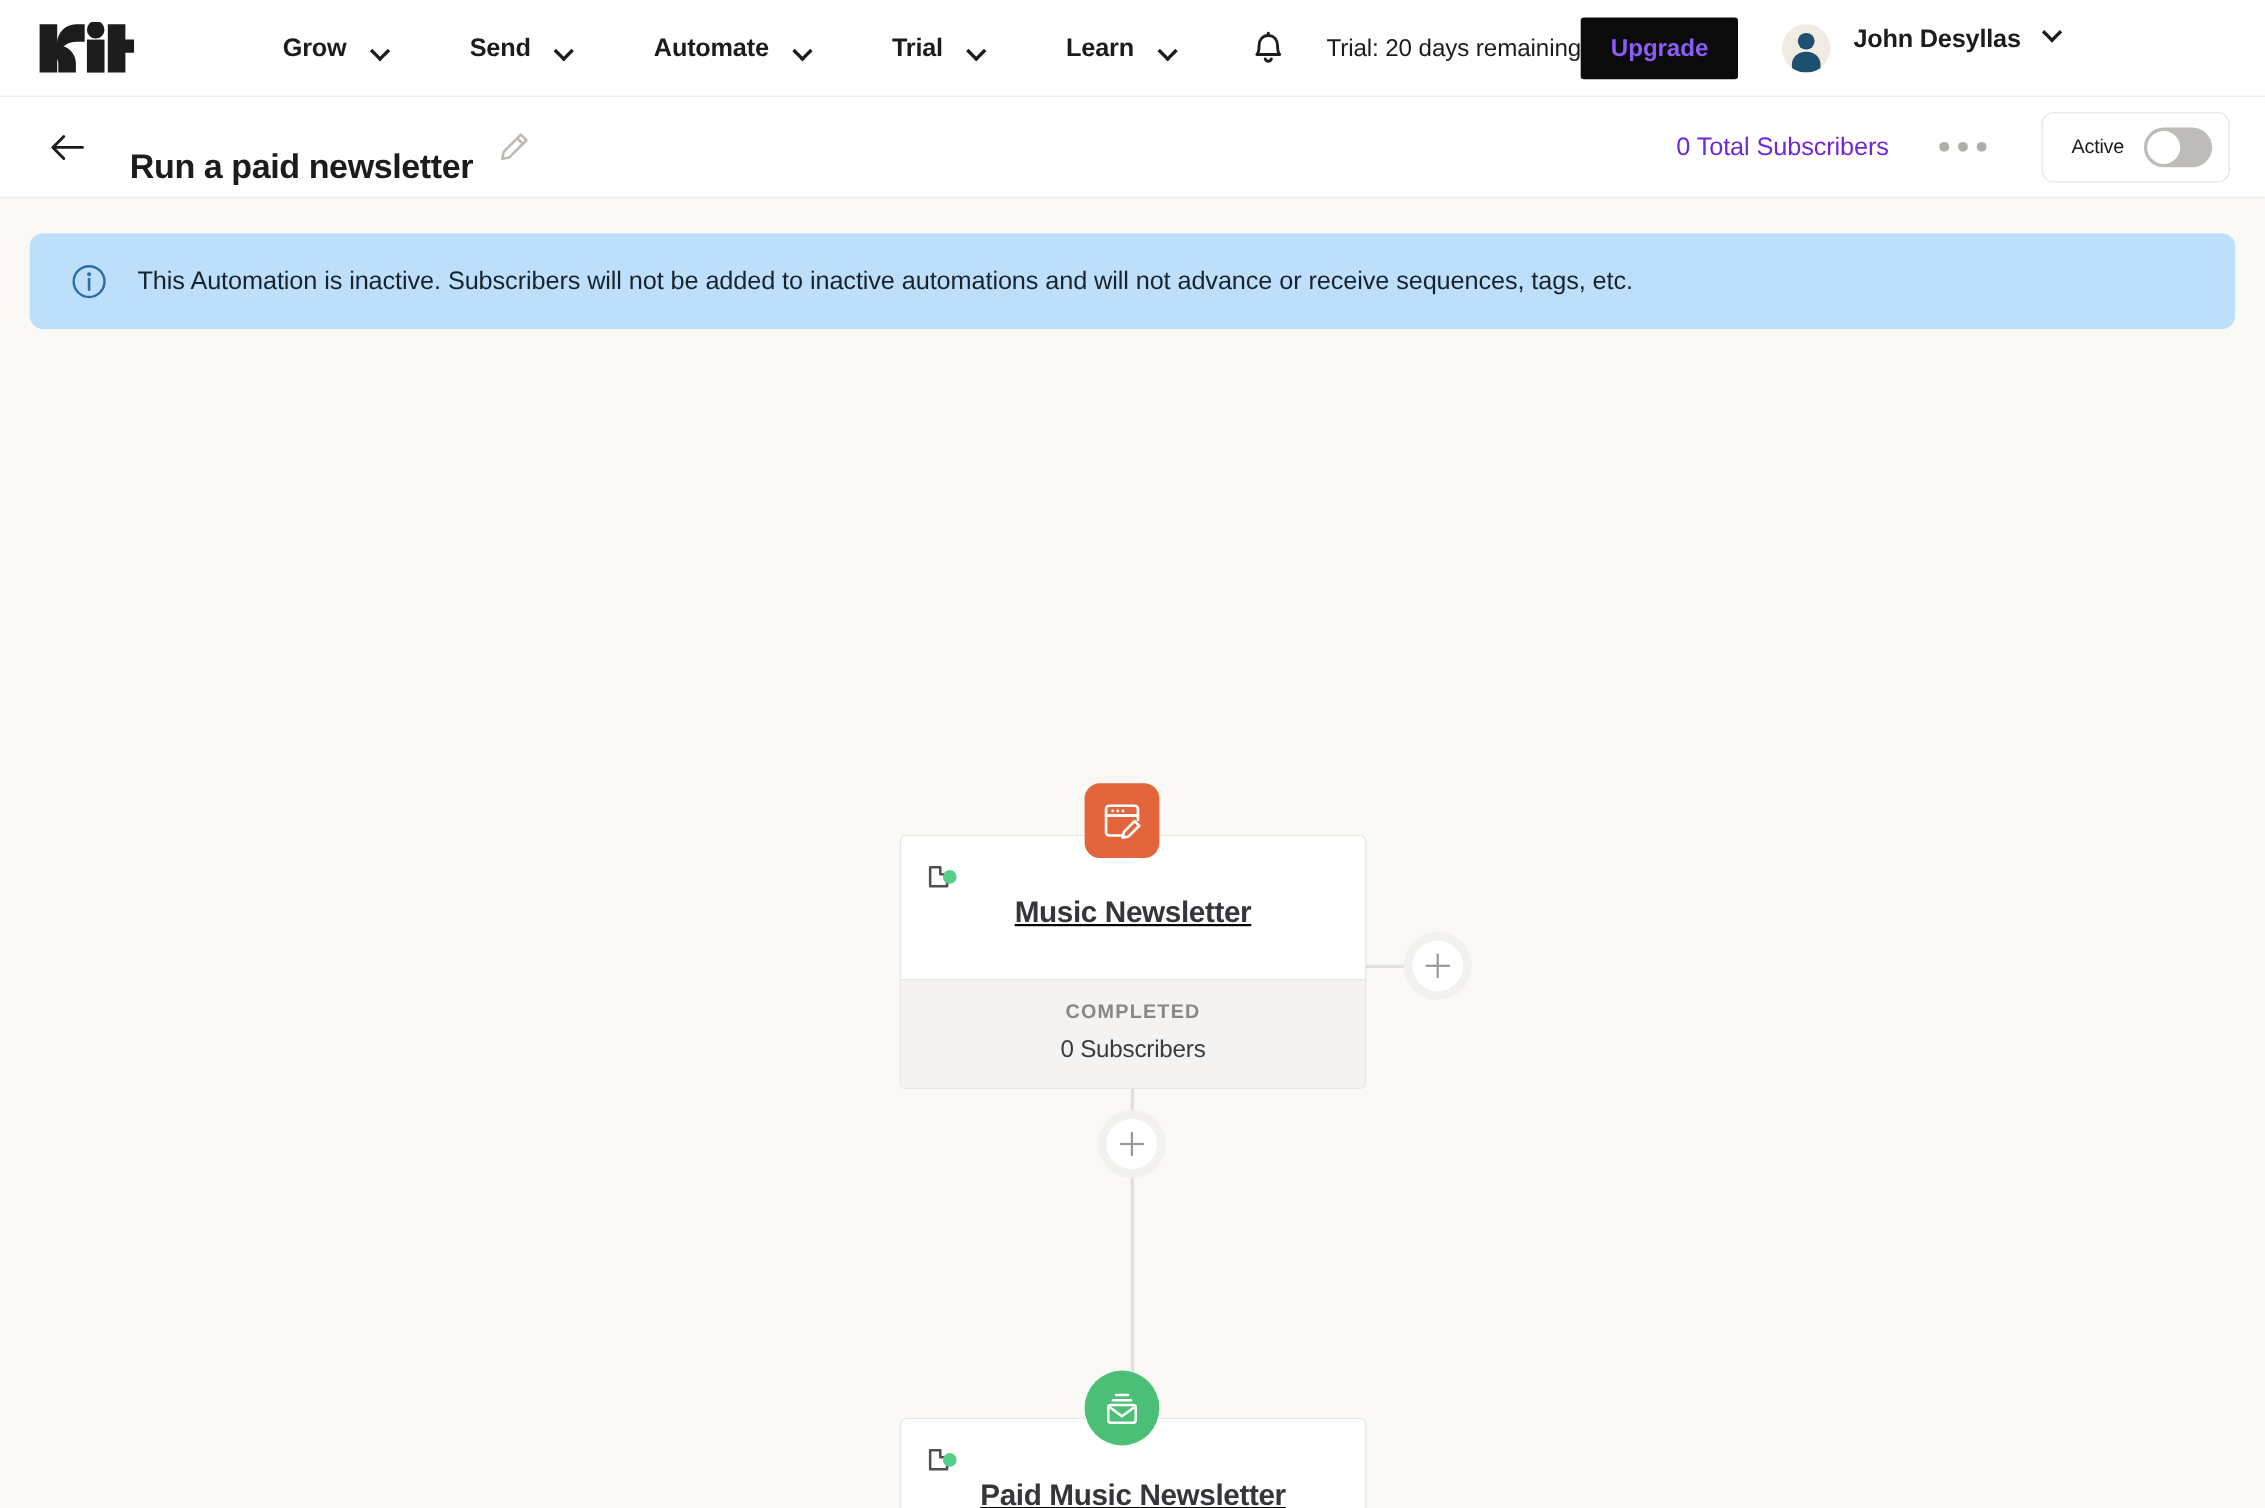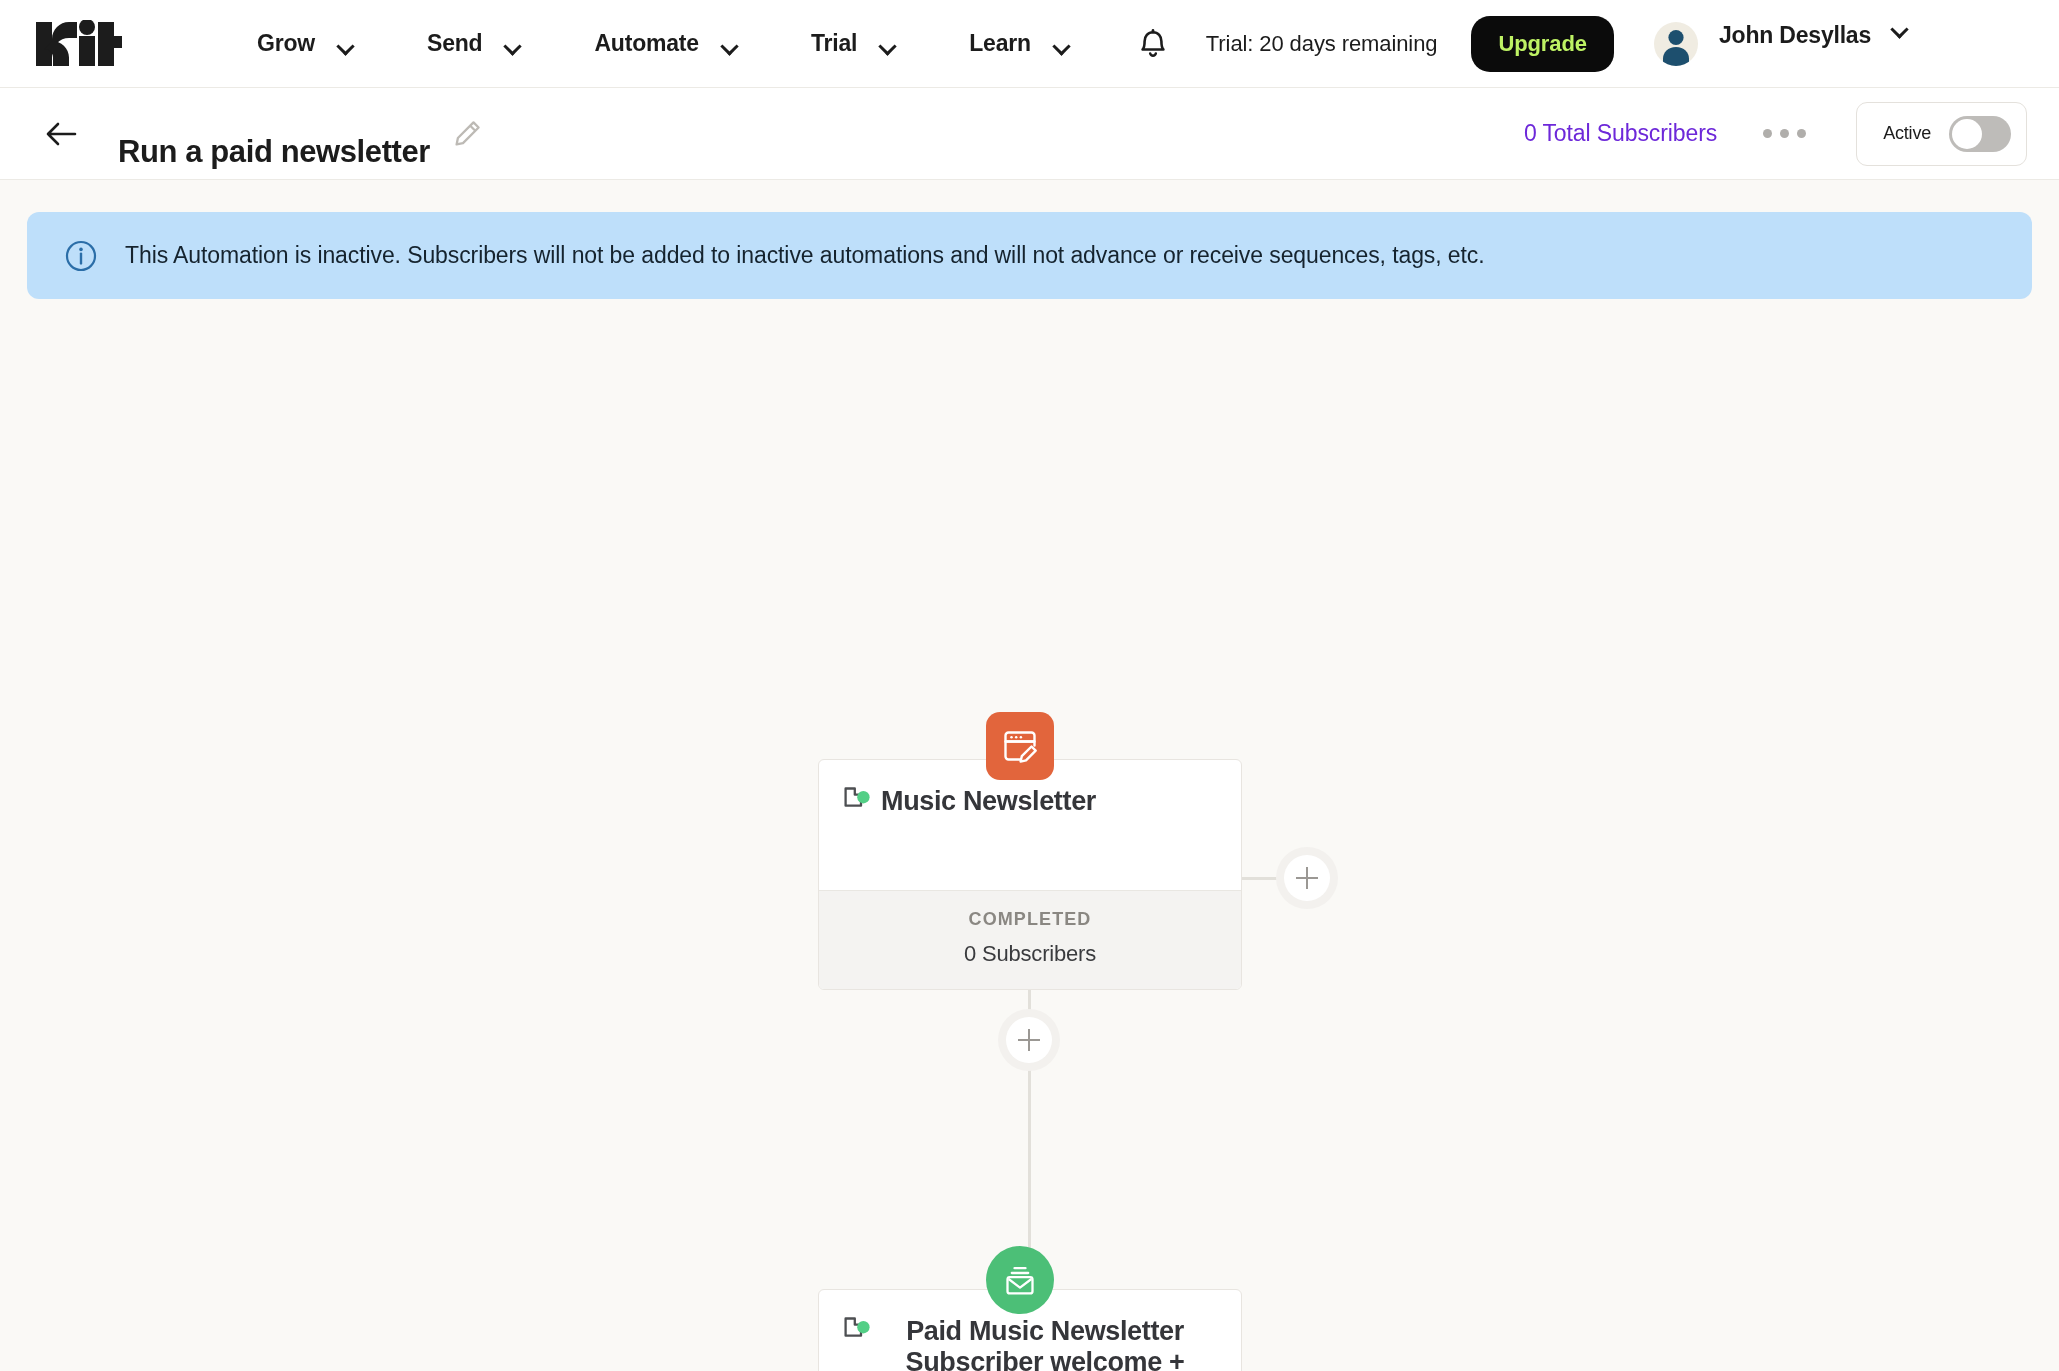--- a/index.html
+++ b/index.html
@@ -73,11 +73,10 @@
     letter-spacing: -0.1px;
   }
   .upgrade-btn {
-    margin-left: 34px;
     background: #0b0b0b;
-    color: #bef264;
+    color: #8b5cf6;
     border: none;
-    border-radius: 19px;
+    border-radius: 3px;
     font-size: 22px;
     font-weight: 700;
     font-family: "Liberation Sans", sans-serif;

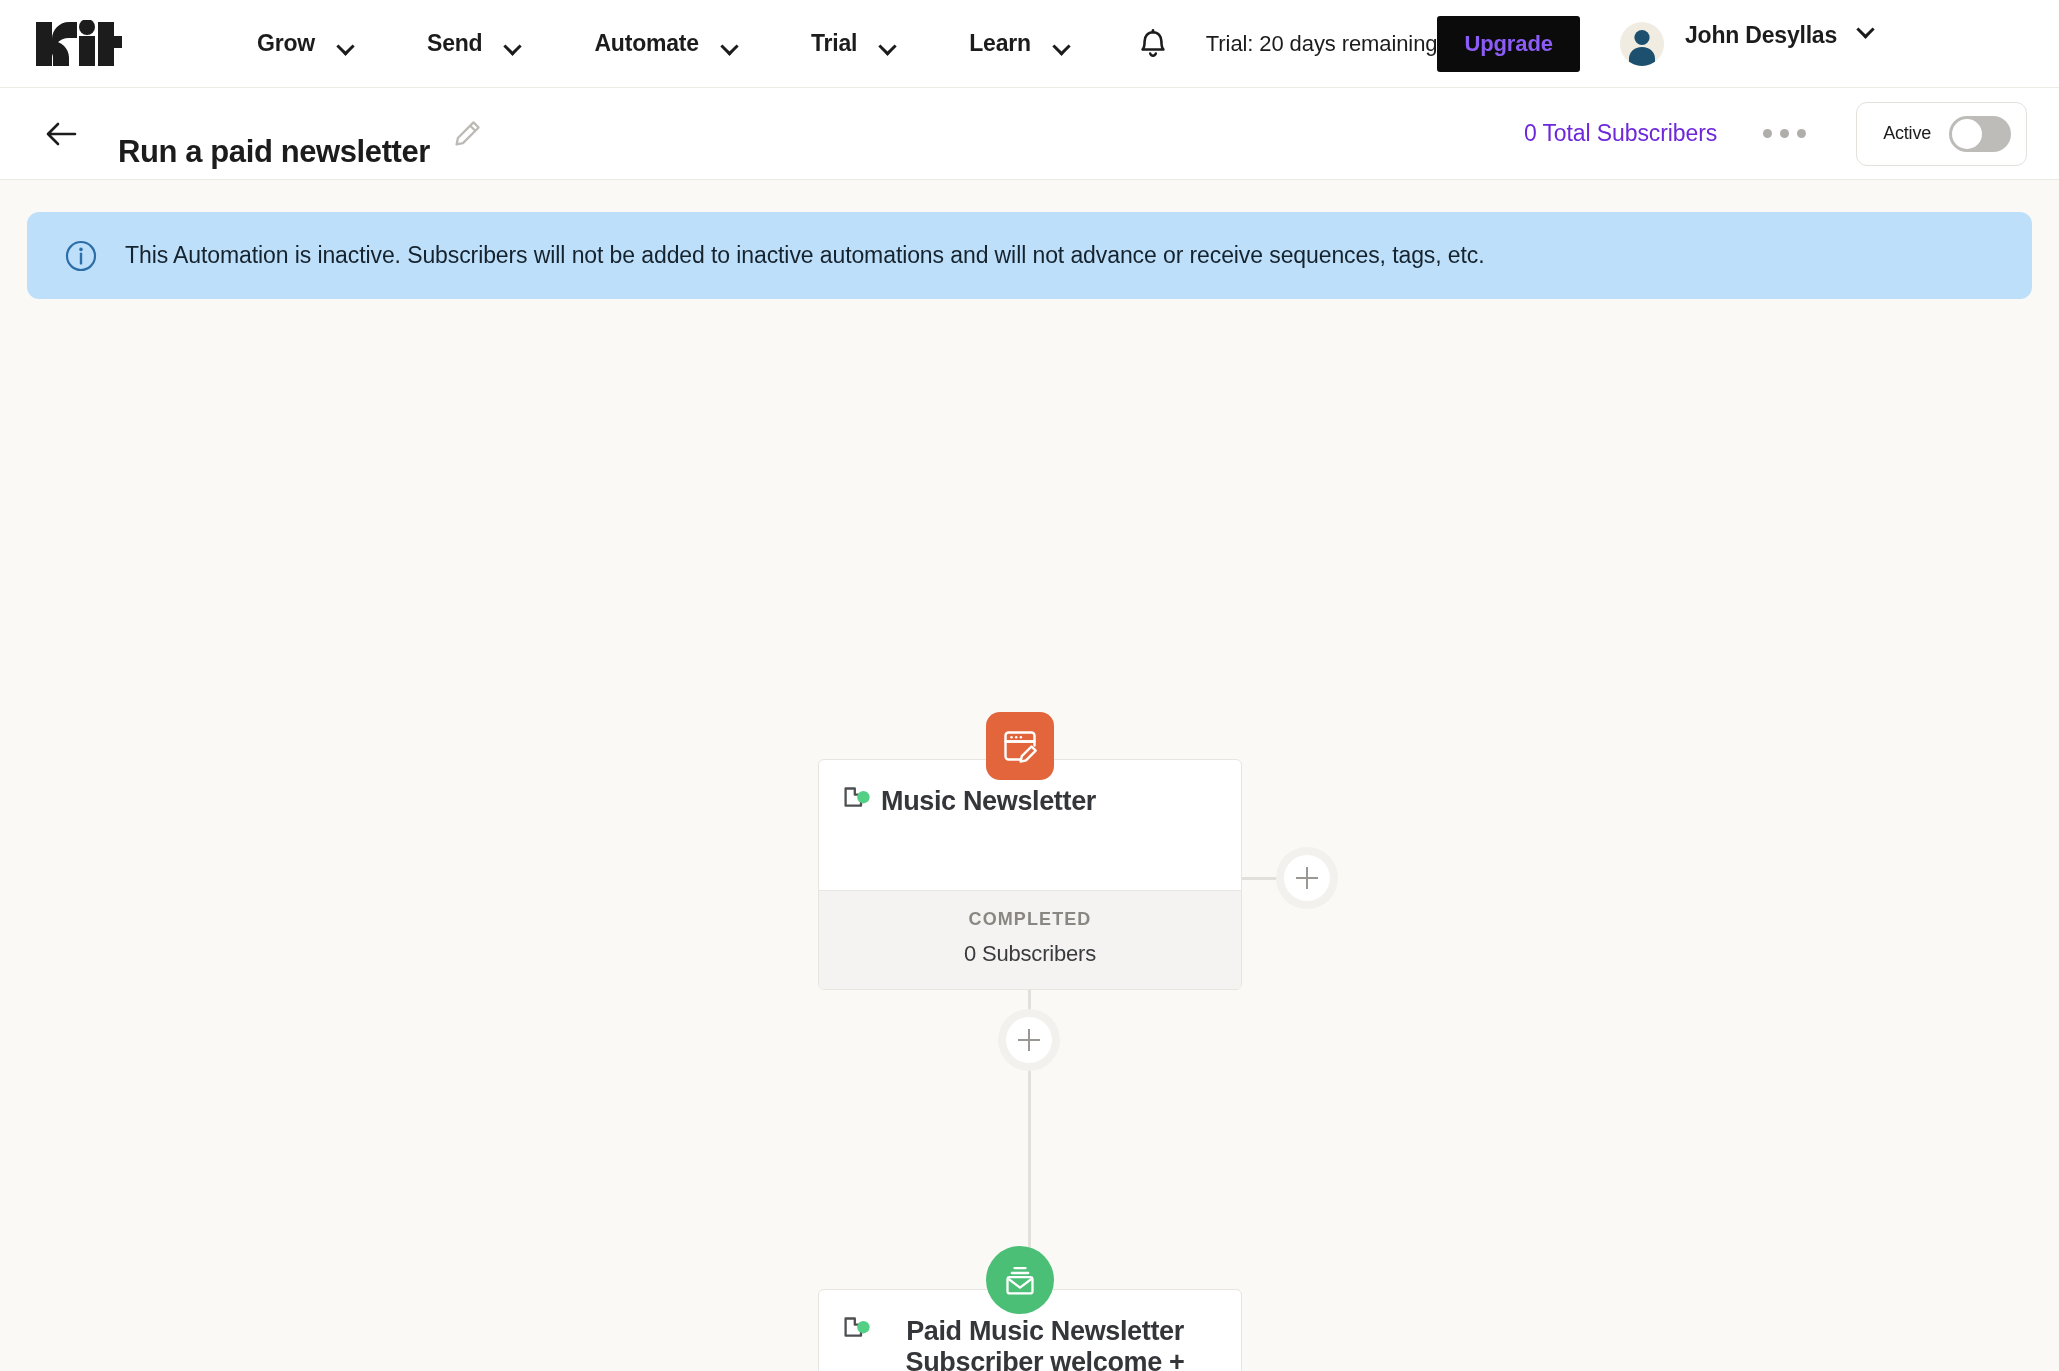--- a/index.html
+++ b/index.html
@@ -238,7 +238,8 @@
     padding: 26px 24px 26px 24px;
     min-height: 130px;
     display: flex;
-    flex-direction: row;
+    flex-direction: column;
+    text-decoration: underline;
   }
   .node-status-icon {
     margin-bottom: 6px;

